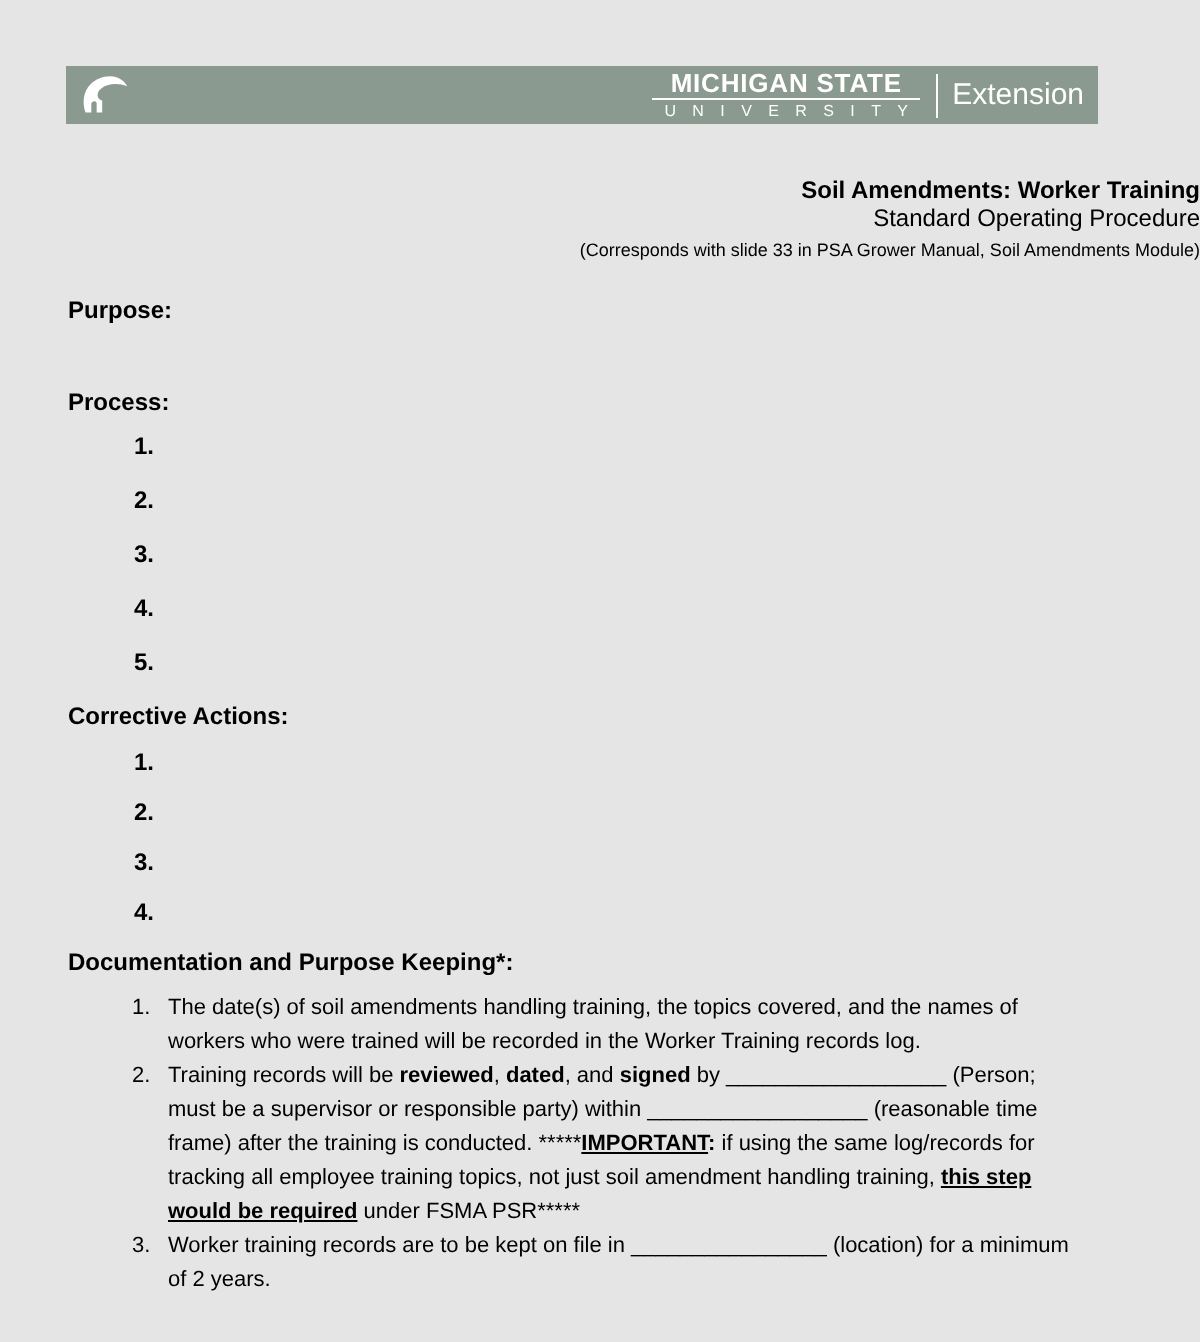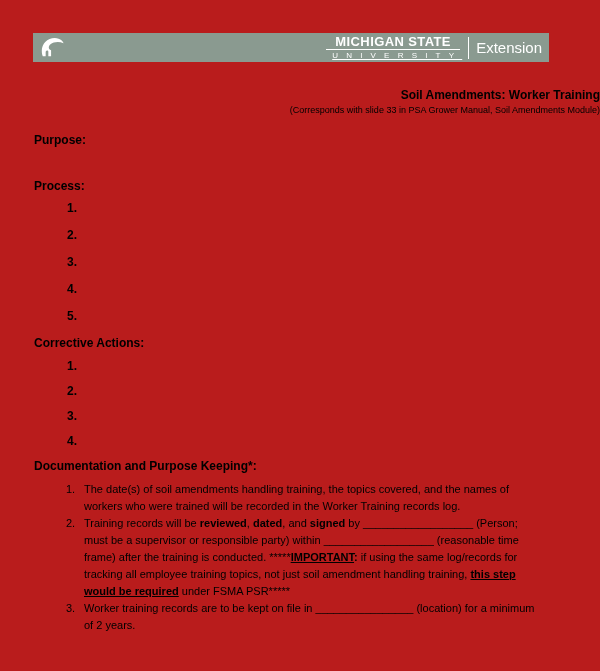--- a/index.html
+++ b/index.html
@@ -7,7 +7,7 @@
     position: relative;
     width: 600px;
     height: 671px;
-    background: #b91c1c;
+    background: #e5e5e5;
     font-family: "Liberation Sans", sans-serif;
     color: #000000;
     overflow: hidden;

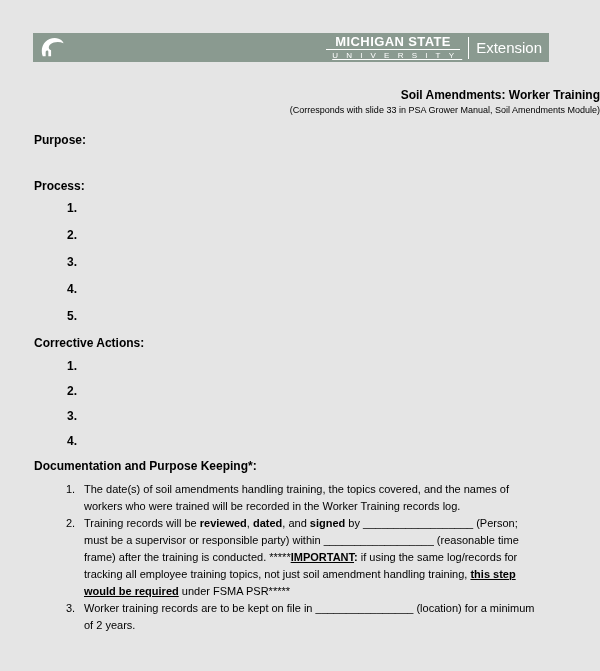--- a/index.html
+++ b/index.html
@@ -48,7 +48,6 @@
     white-space: nowrap;
     margin-top: 2px;
     line-height: 8px;
-    text-decoration: underline;
   }
   .divider {
     width: 1px; height: 22px;

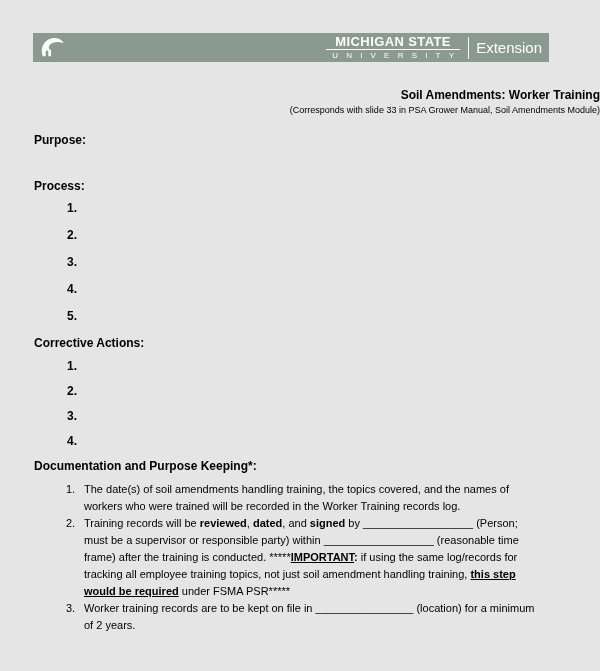--- a/index.html
+++ b/index.html
@@ -114,6 +114,7 @@
 
   <div class="title-block">
     <div class="doc-title">Soil Amendments: Worker Training</div>
+    <div class="doc-subtitle">Standard Operating Procedure</div>
     <div class="doc-note">(Corresponds with slide 33 in PSA Grower Manual, Soil Amendments Module)</div>
   </div>
 

